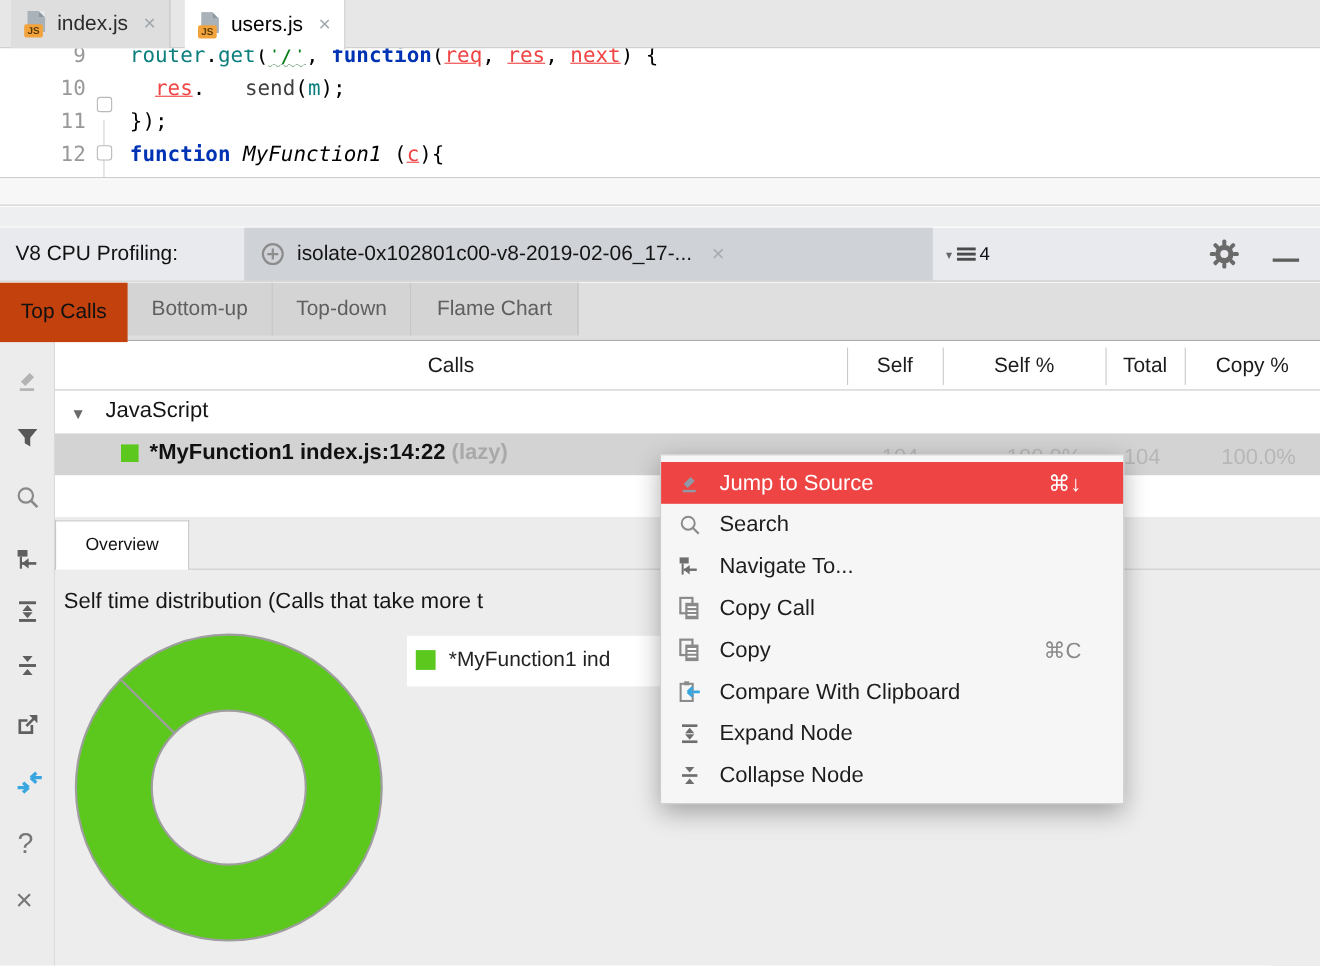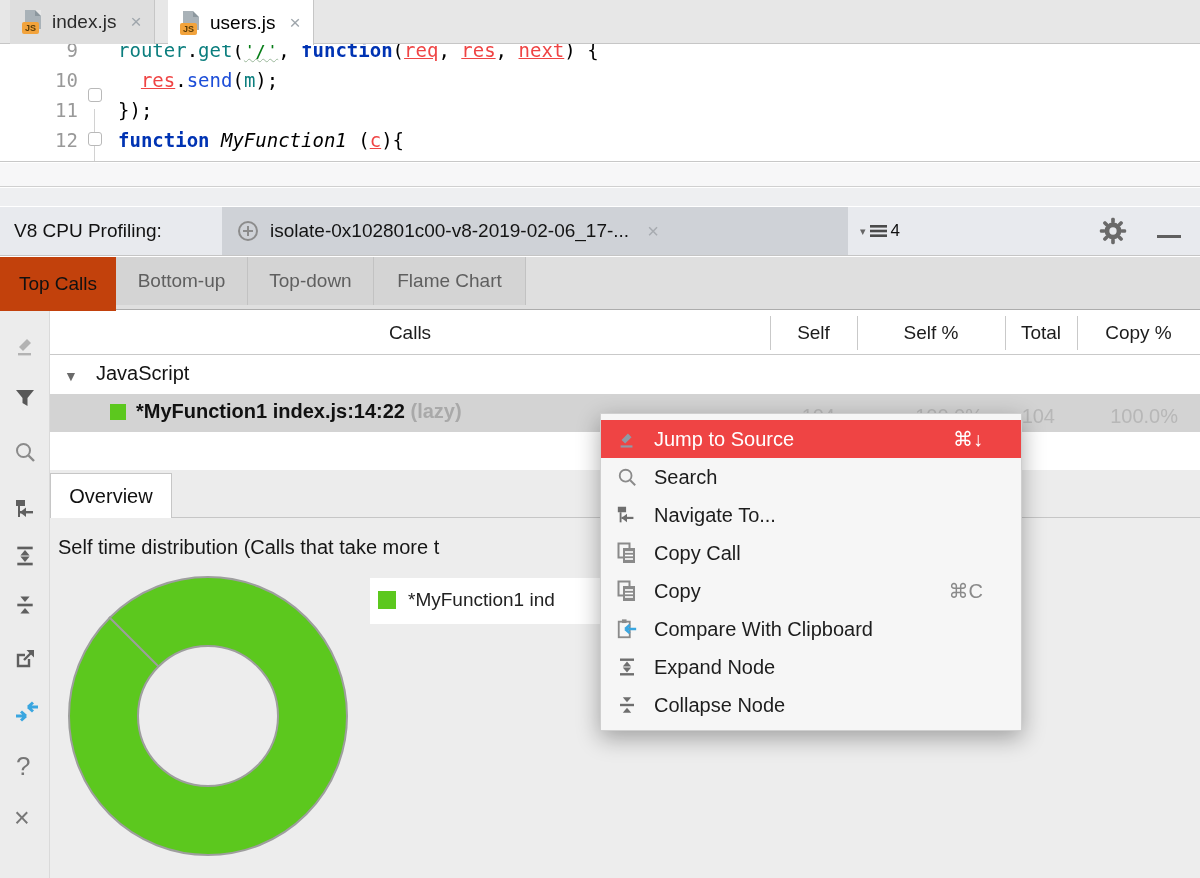--- a/index.html
+++ b/index.html
@@ -36,7 +36,7 @@
   .tk.str   { color:#067d17; text-decoration:underline wavy 1px #9cb89c; }
   .tk.kw    { color:#0033b3; font-weight:bold; }
   .tk.und   { color:#ef4444; text-decoration:underline; }
-  .tk.olive { color:#1d4ed8; }
+  .tk.olive { color:#404040;margin-left:36px; }
   .tk.ital  { color:#000; font-style:italic; }
   .foldbox { position:absolute; width:14px; height:14px; border:1px solid #b9b9b9;
              border-radius:3px; background:#fff; left:88px; z-index:2; }

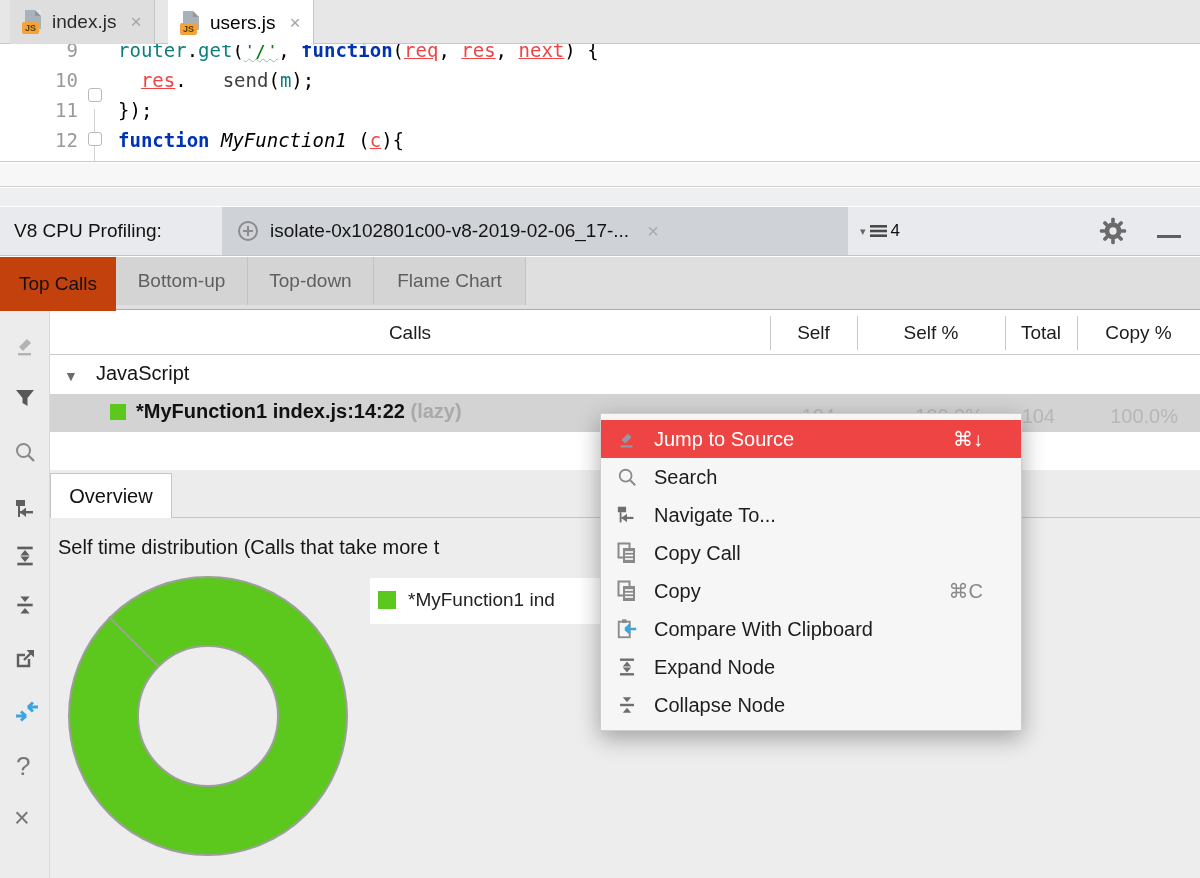--- a/index.html
+++ b/index.html
@@ -87,7 +87,7 @@
              background:#ECECEC; border-bottom:1px solid #C6C6C6; }
   .ovtab { position:absolute; left:0; top:3px; width:122px; height:45px; background:#fff;
            border:1px solid #C6C6C6; border-bottom:none; z-index:2;
-           display:flex; align-items:center; justify-content:center; font-size:20px; color:#111; }
+           display:flex; align-items:center; justify-content:center; font-size:16px; color:#111; }
   .ovcontent { position:absolute; left:50px; top:518px; width:1150px; height:360px; background:#EDEDED; }
   .ovtitle { position:absolute; left:8px; top:18px; font-size:20px; color:#161616; white-space:pre; }
   .legendbox { position:absolute; left:320px; top:60px; width:232px; height:46px; background:#fff; }

